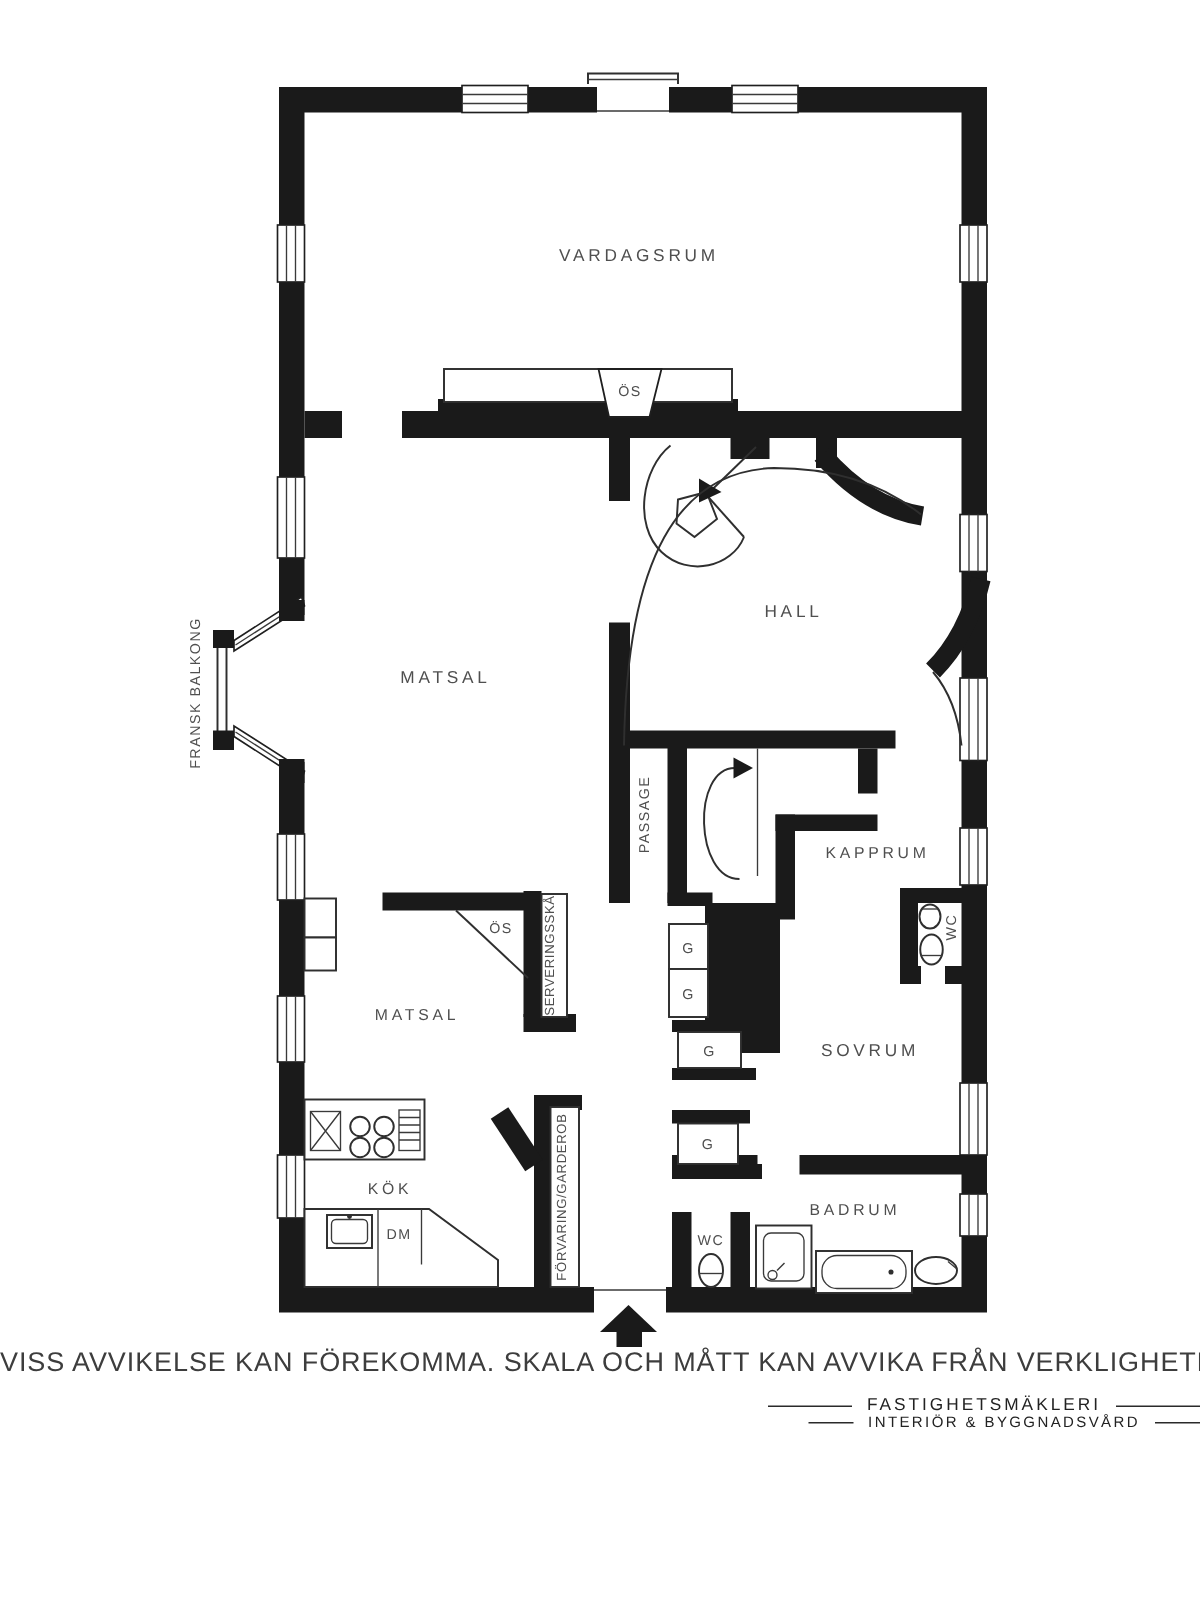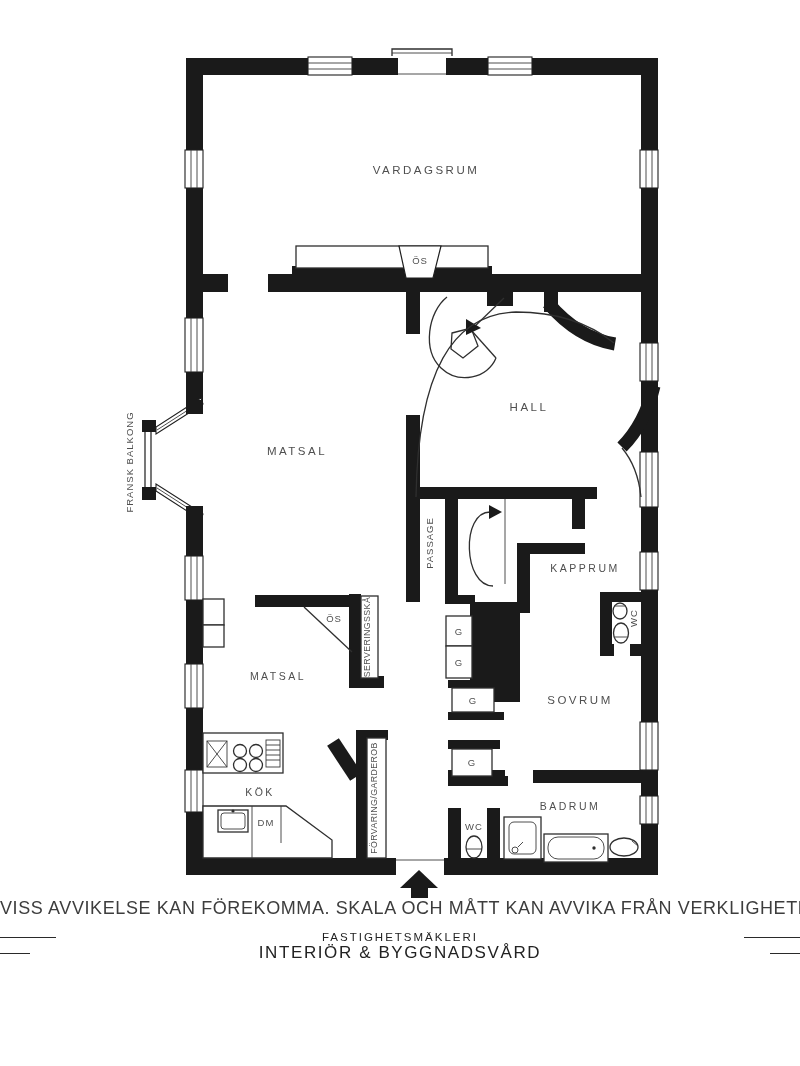--- a/index.html
+++ b/index.html
@@ -19,7 +19,7 @@
   .footer{position:absolute;left:0;top:898px;width:800px;text-align:center;color:#3a3a3a;}
   .disclaimer{font-size:18px;letter-spacing:0.6px;color:#3d3d3d;white-space:nowrap;}
   .brand{margin-top:12px;}
-  .brand-row{display:flex;align-items:center;justify-content:space-between;gap:10px;}
+  .brand-row{display:flex;align-items:center;justify-content:flex-end;gap:10px;}
   .rule{height:1px;background:#2a2a2a;width:56px;}
   .rule-sm{height:1px;background:#2a2a2a;width:30px;}
   .kicker{font-size:11.5px;letter-spacing:2px;color:#222;}

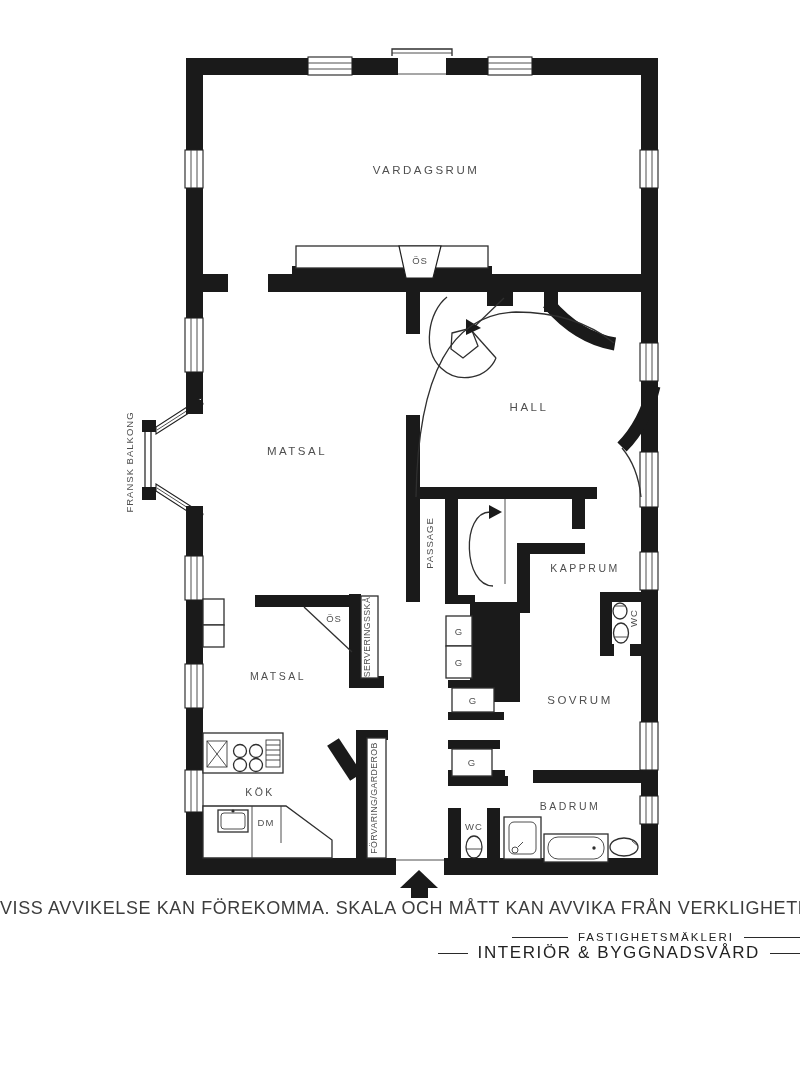--- a/index.html
+++ b/index.html
@@ -24,7 +24,7 @@
   .rule-sm{height:1px;background:#2a2a2a;width:30px;}
   .kicker{font-size:11.5px;letter-spacing:2px;color:#222;}
   .brand-name{display:inline-block;font-size:38px;font-weight:700;color:#1c1c1c;letter-spacing:0px;transform:scaleX(0.84);transform-origin:center;line-height:1.05;margin:2px 0 2px 0;}
-  .tagline{font-size:17px;letter-spacing:1.6px;color:#222;}
+  .tagline{font-size:10px;letter-spacing:1.6px;color:#222;}
 </style>
 </head>
 <body>

